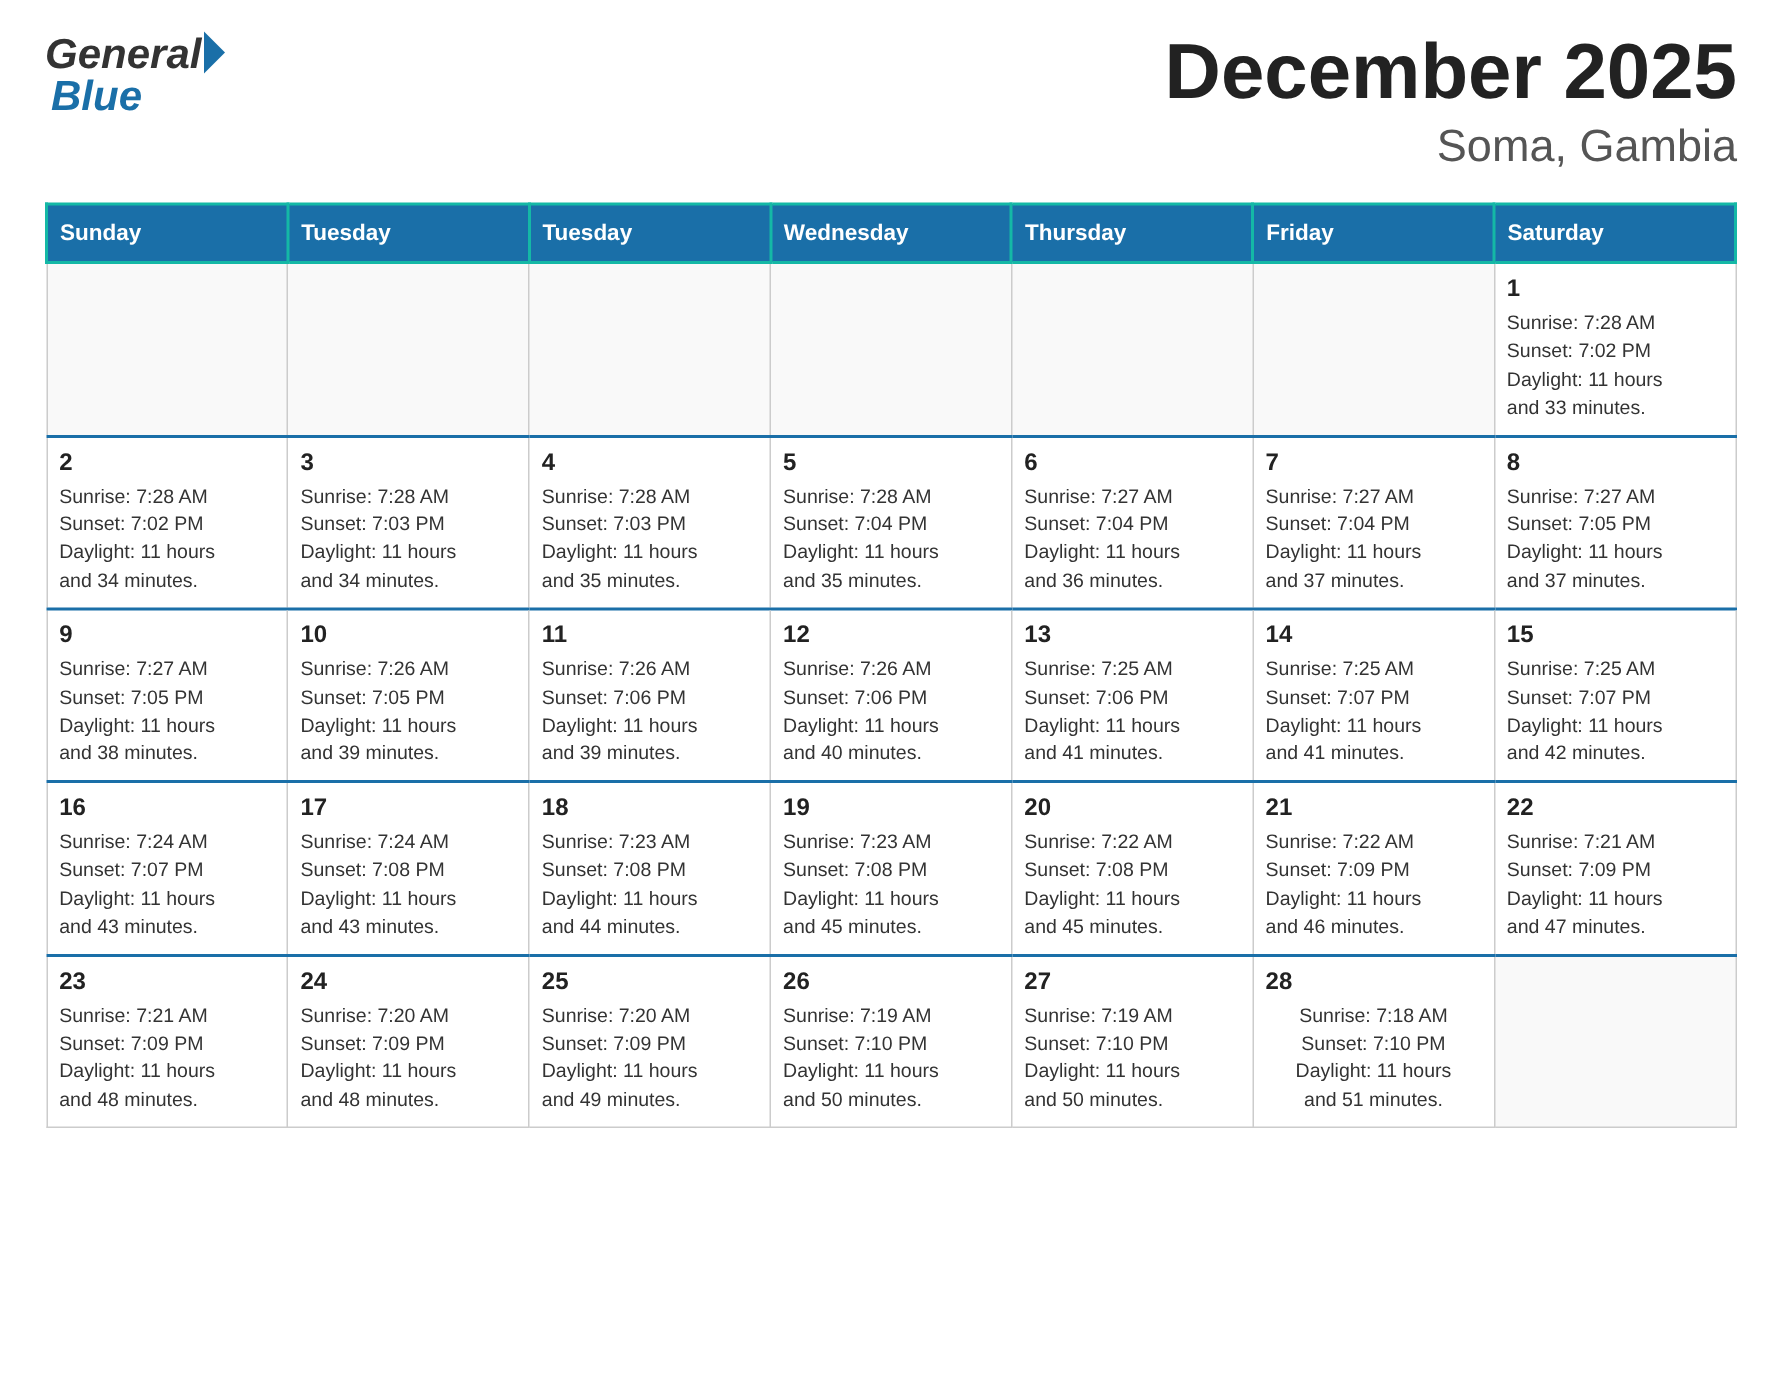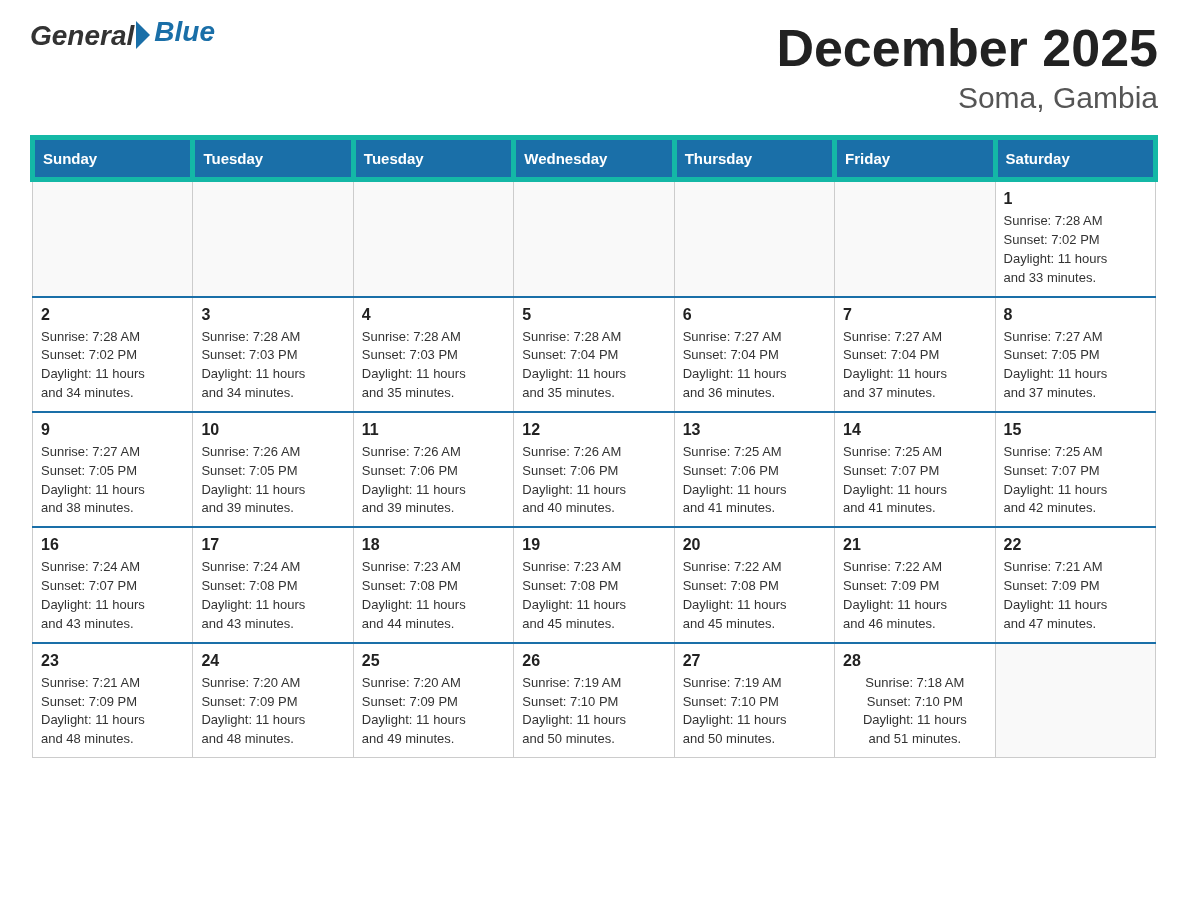--- a/index.html
+++ b/index.html
@@ -43,7 +43,7 @@
     }
     .logo-block {
       display: flex;
-      flex-direction: row;
+      flex-direction: column;
     }
     .logo-top-row {
       display: flex;

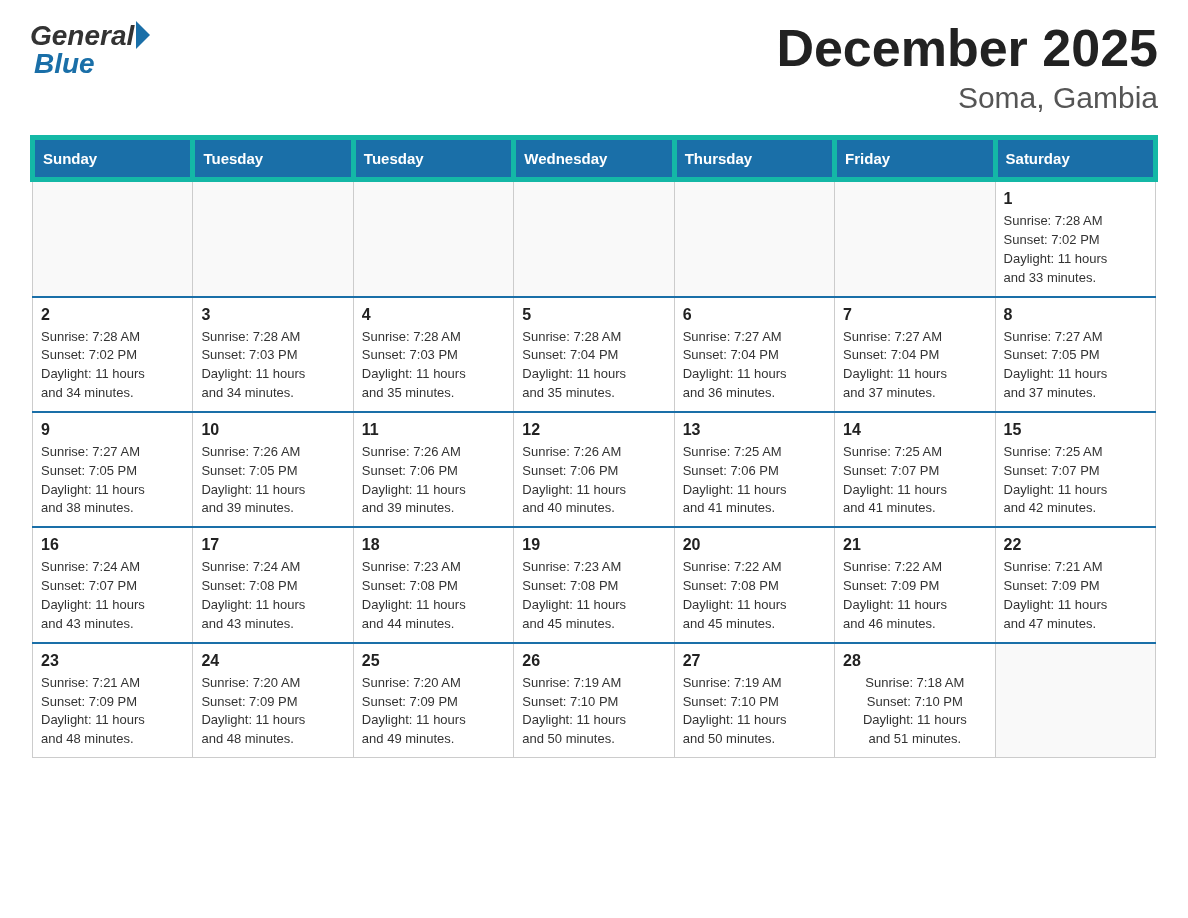--- a/index.html
+++ b/index.html
@@ -75,7 +75,7 @@
       font-weight: bold;
       padding: 10px 8px;
       text-align: left;
-      border: 5px solid #14b8a6;
+      border: 2px solid #14b8a6;
     }
     .calendar td {
       vertical-align: top;

